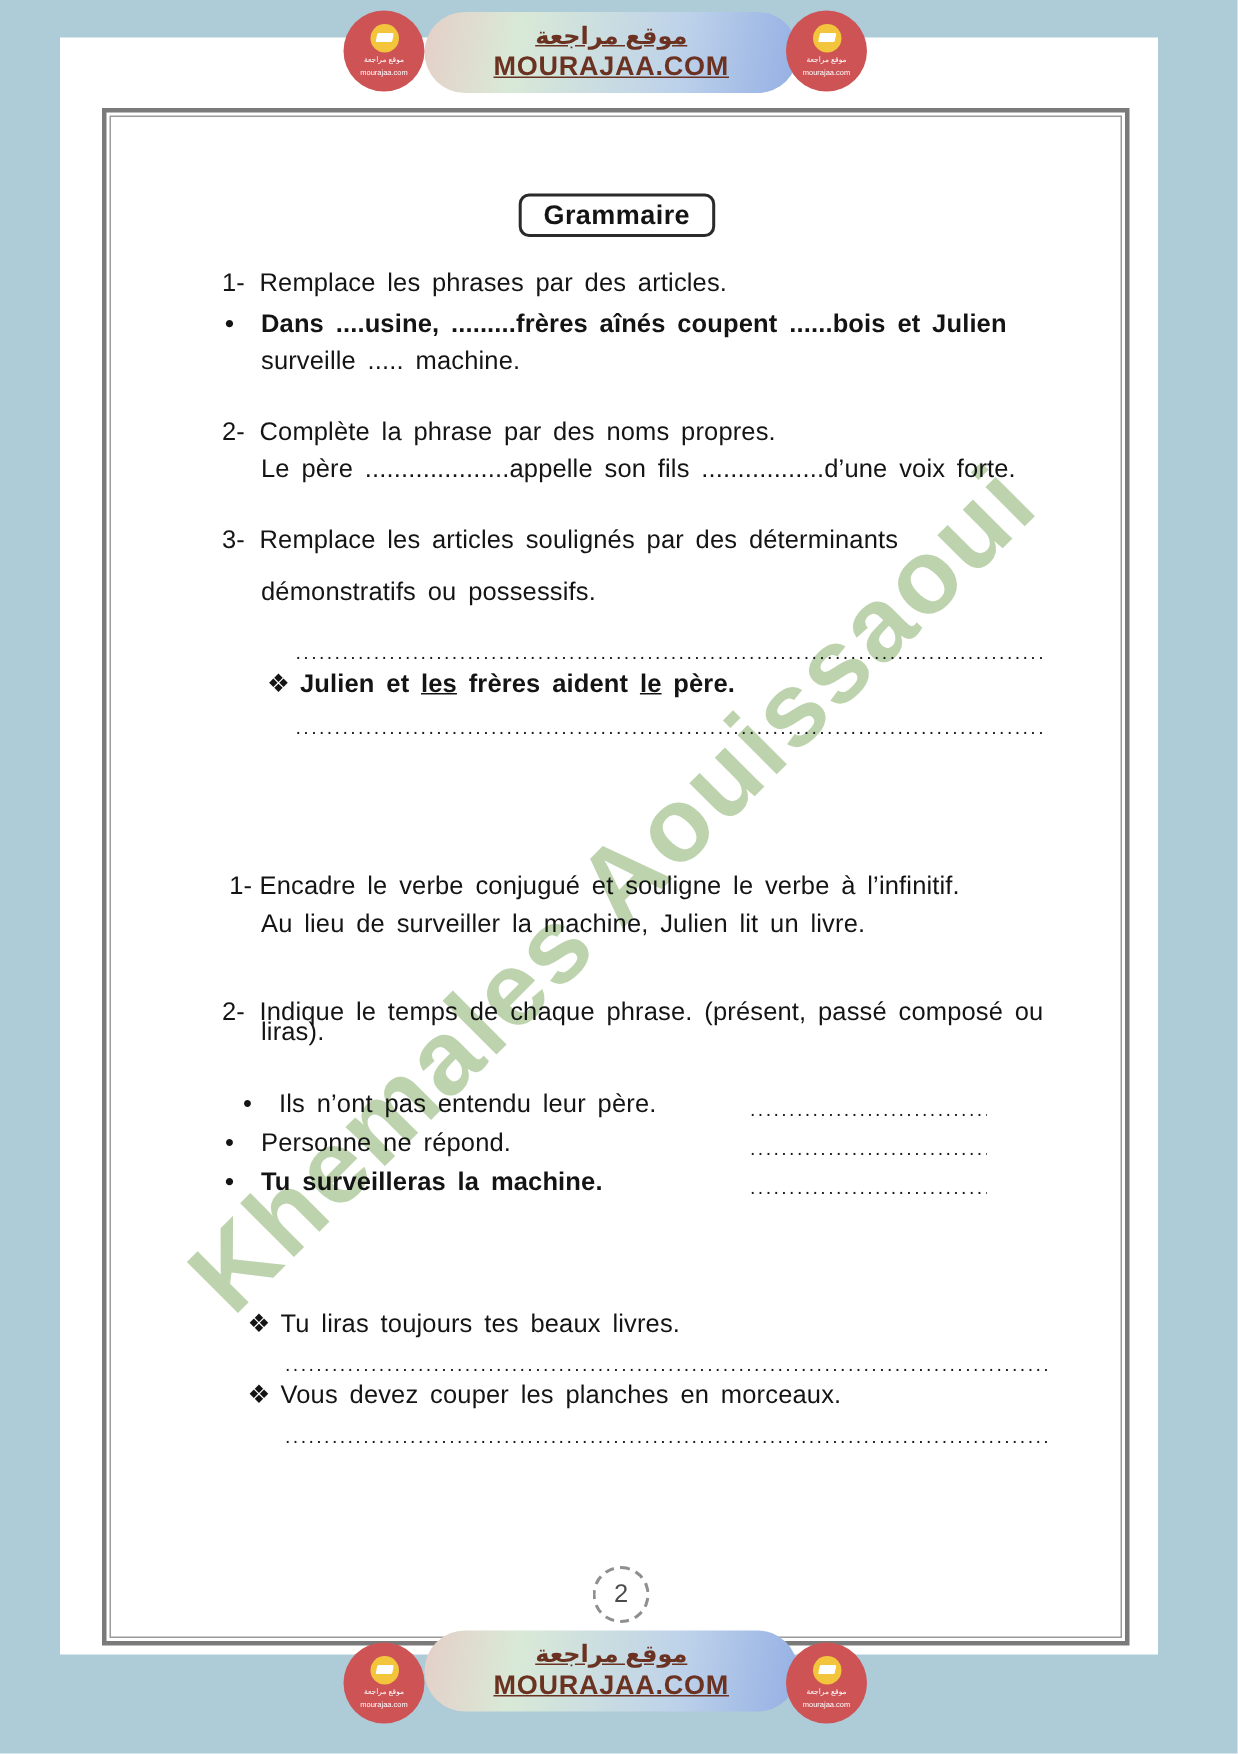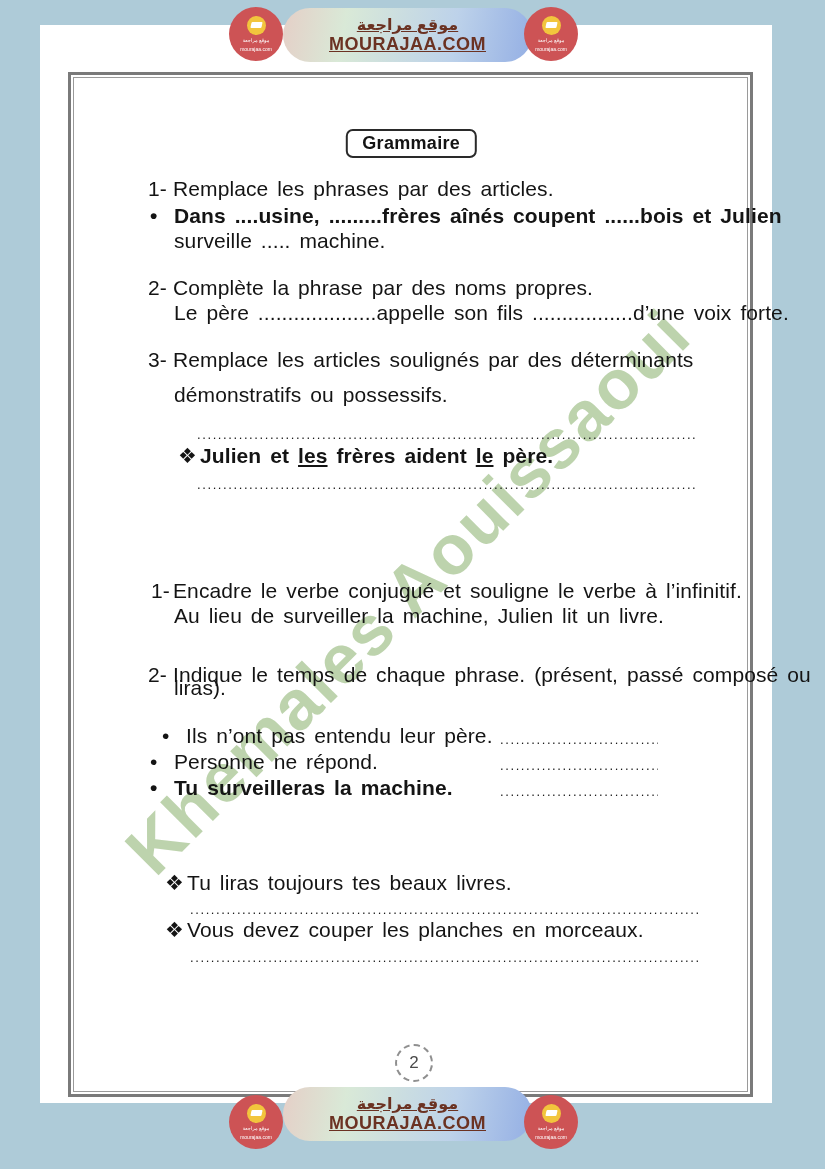--- a/index.html
+++ b/index.html
@@ -45,7 +45,7 @@
     border:2px solid #2a2a2a; border-radius:7px; padding:2px 15px;
     font-size:18px; font-weight:bold; background:#fff; letter-spacing:.3px;
   }
-  .line { position:absolute; font-size:21px; line-height:22px; word-spacing:3px; letter-spacing:.1px; white-space:nowrap; }
+  .line { position:absolute; font-size:17px; line-height:22px; word-spacing:3px; letter-spacing:.1px; white-space:nowrap; }
   .num { display:inline-block; width:25px; }
   .blt { display:inline-block; width:24px; }
   .dia { display:inline-block; width:22px; }

